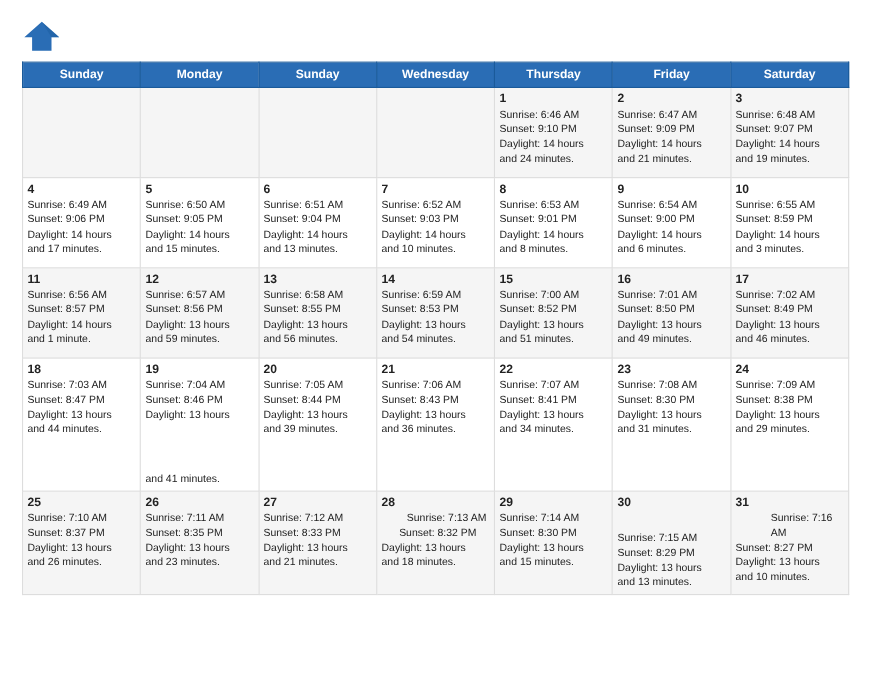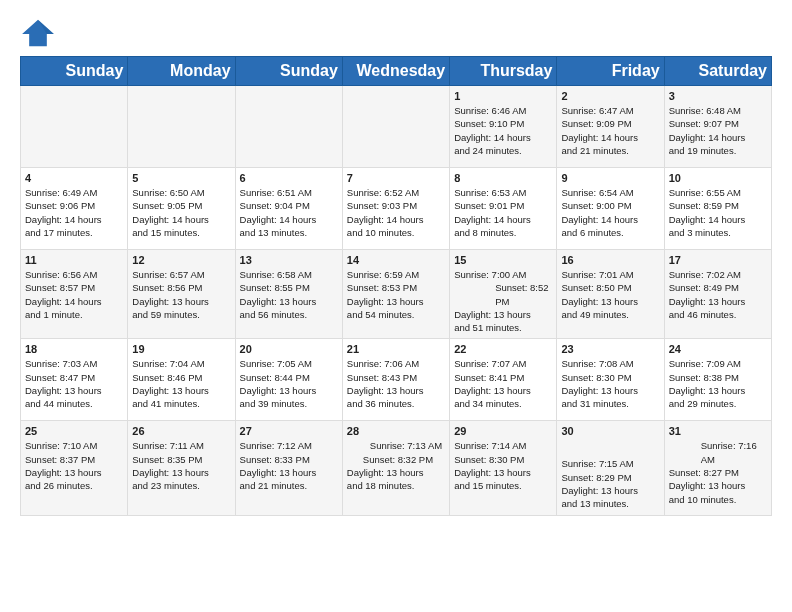--- a/index.html
+++ b/index.html
@@ -67,10 +67,10 @@
     }
     thead th {
       color: #fff;
-      font-size: 16px;
+      font-size: 11px;
       font-weight: bold;
       padding: 5px 4px;
-      text-align: right;
+      text-align: center;
       border: 1px solid #1a5a9a;
     }
     tbody tr {

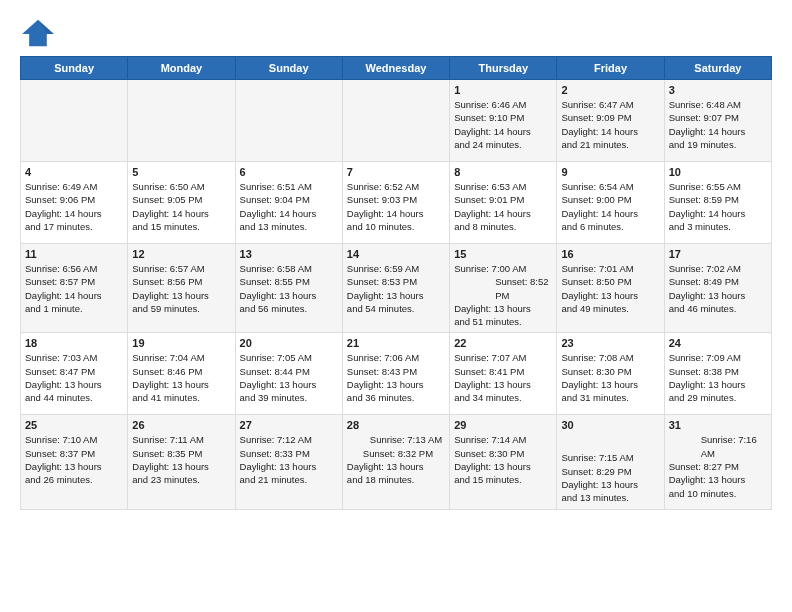--- a/index.html
+++ b/index.html
@@ -244,7 +244,7 @@
           <td>
             <span class="day-num">15</span>
             <span style="display: block; line-height: 1.4;">Sunrise: 7:00 AM</span>
-            <span style="display: block; line-height: 1.4; margin-left: 41px;">Sunset: 8:52 PM</span>
+            <span style="display: block; line-height: 1.4;">Sunset: 8:52 PM</span>
             <span style="display: block; line-height: 1.4;">Daylight: 13 hours</span>
             <span style="display: block; line-height: 1.4;">and 51 minutes.</span>
           </td>

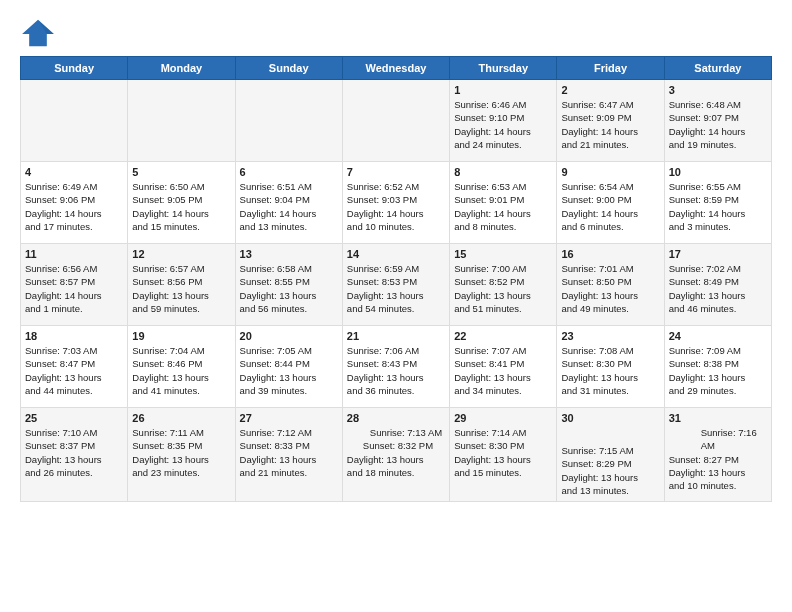--- a/index.html
+++ b/index.html
@@ -276,7 +276,7 @@
             <span style="display: block; line-height: 1.4;">Sunrise: 7:04 AM</span>
             <span style="display: block; line-height: 1.4;">Sunset: 8:46 PM</span>
             <span style="display: block; line-height: 1.4;">Daylight: 13 hours</span>
-            <span style="display: block; line-height: 1.4;">and 41 minutes.</span>
+            <span style="display: block; line-height: 1.4; margin-top: 45px;">and 41 minutes.</span>
           </td>
           <td>
             <span class="day-num">20</span>

